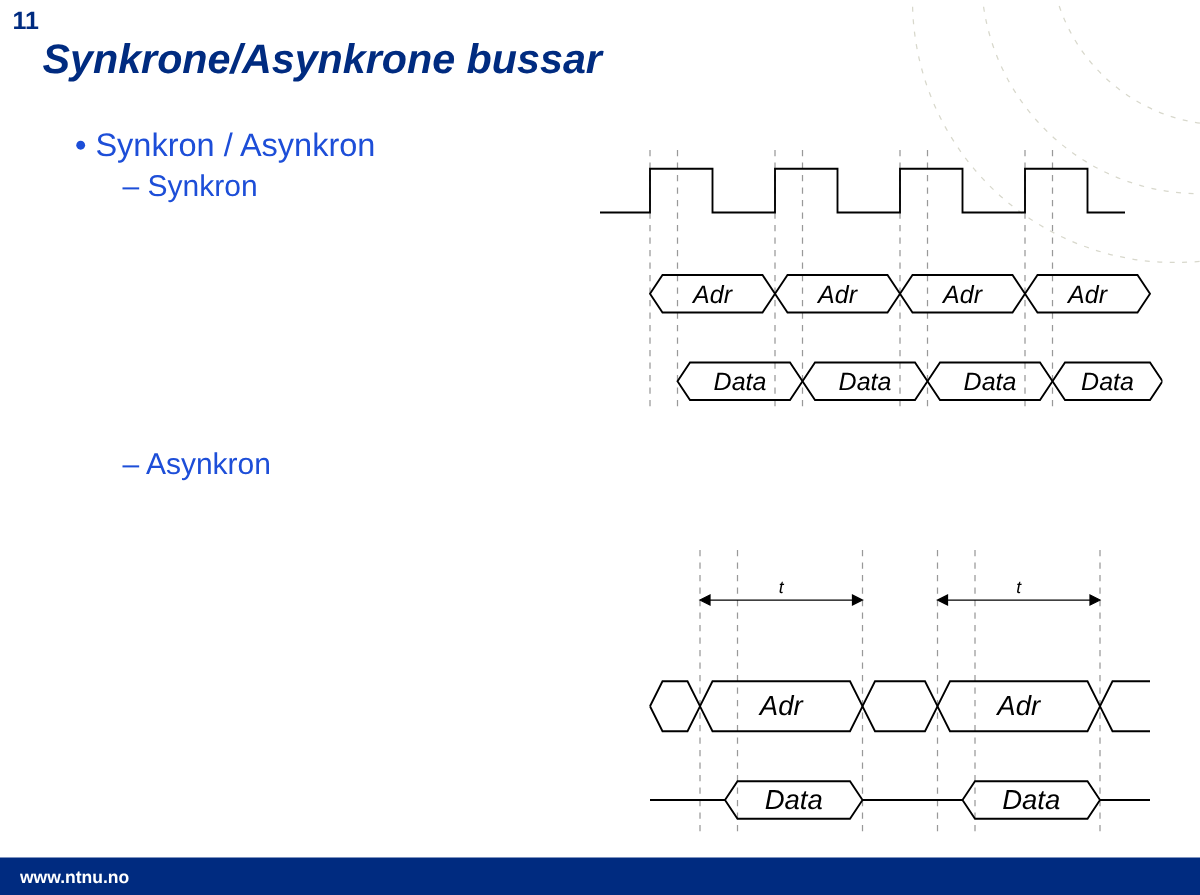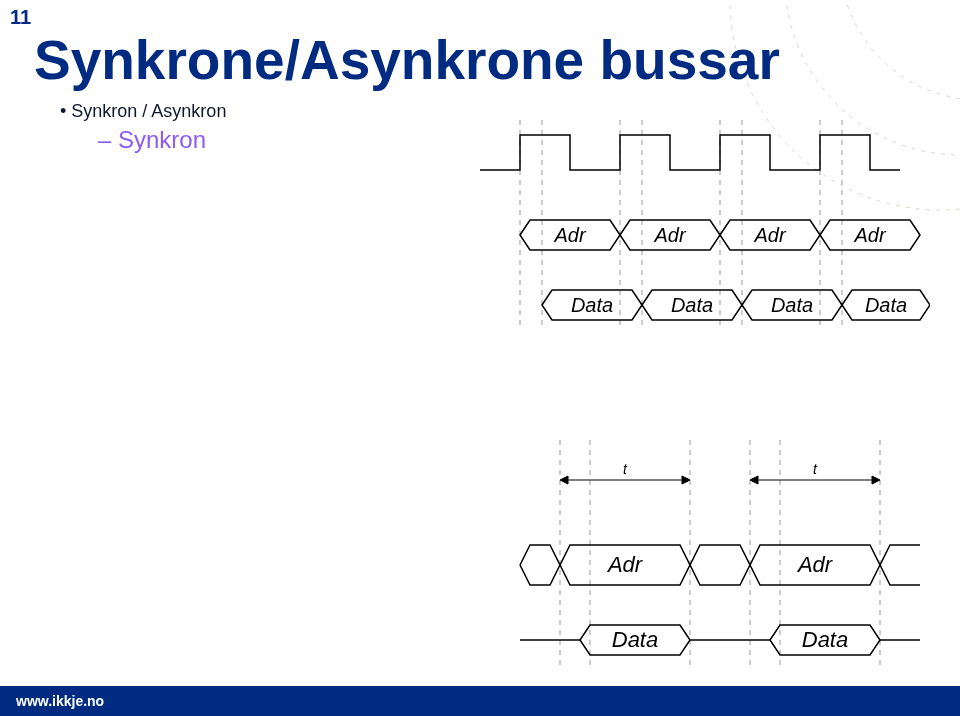--- a/index.html
+++ b/index.html
@@ -23,9 +23,10 @@
     position: absolute;
     top: 28px;
     left: 34px;
-    font-size: 55px;
+    font-size: 33px;
     font-weight: bold;
     color: #002b80;
+    font-style: italic;
   }
   .content {
     position: absolute;

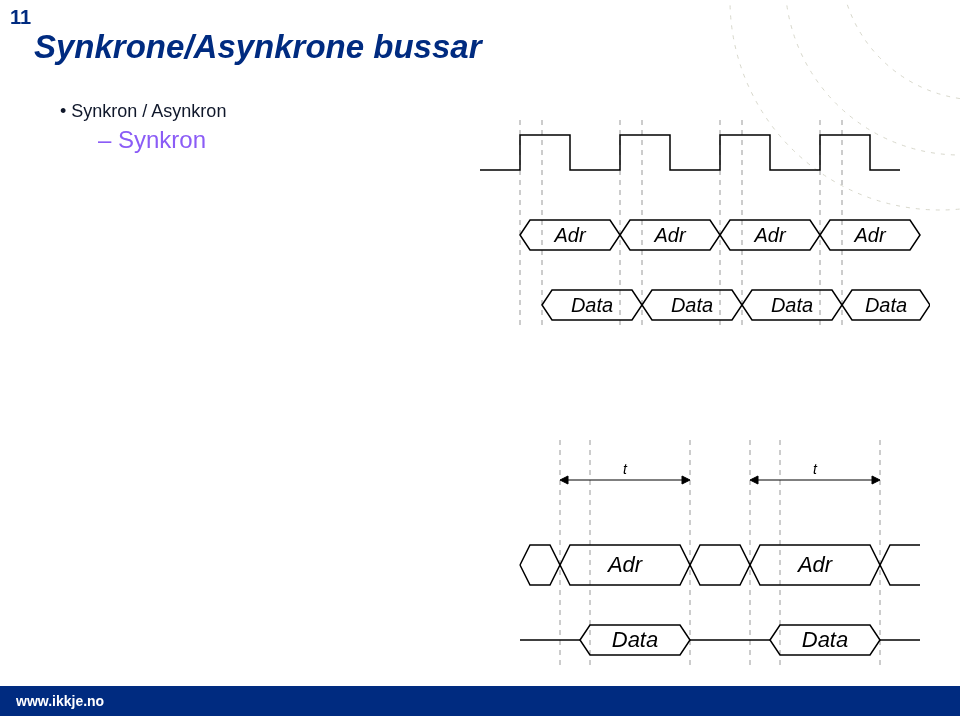--- a/index.html
+++ b/index.html
@@ -35,8 +35,8 @@
     width: 880px;
   }
   .bullet-l1 {
-    font-size: 18px;
-    color: #0f172a;
+    font-size: 26px;
+    color: #1d4ed8;
     margin-left: 20px;
     margin-top: 6px;
   }

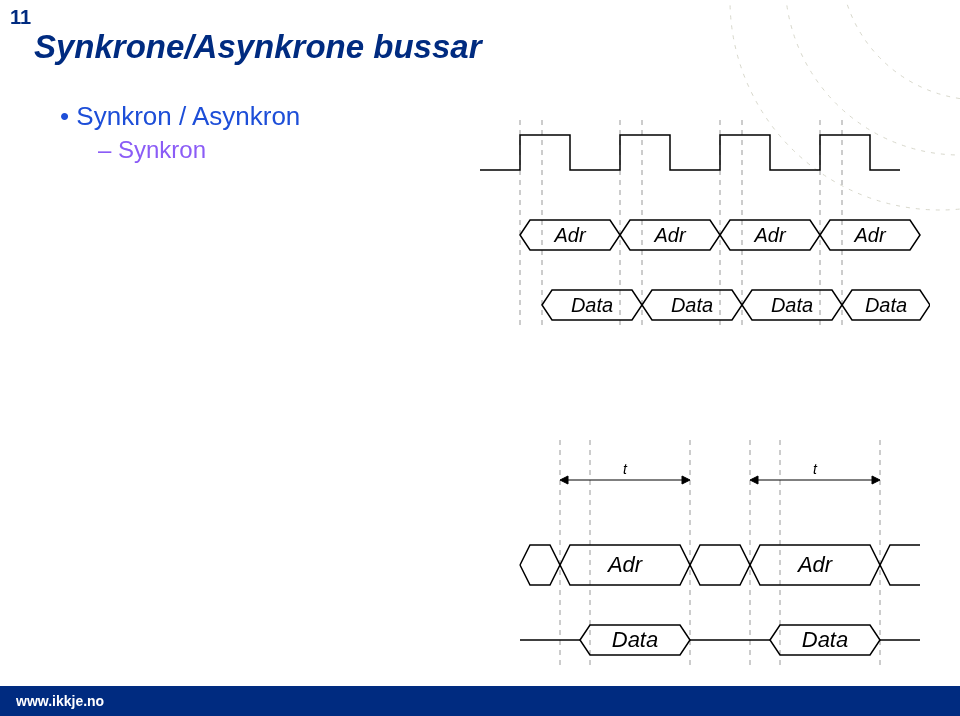--- a/index.html
+++ b/index.html
@@ -45,7 +45,7 @@
   }
   .bullet-l2 {
     font-size: 24px;
-    color: #8b5cf6;
+    color: #1d4ed8;
     margin-left: 58px;
     margin-top: 4px;
   }

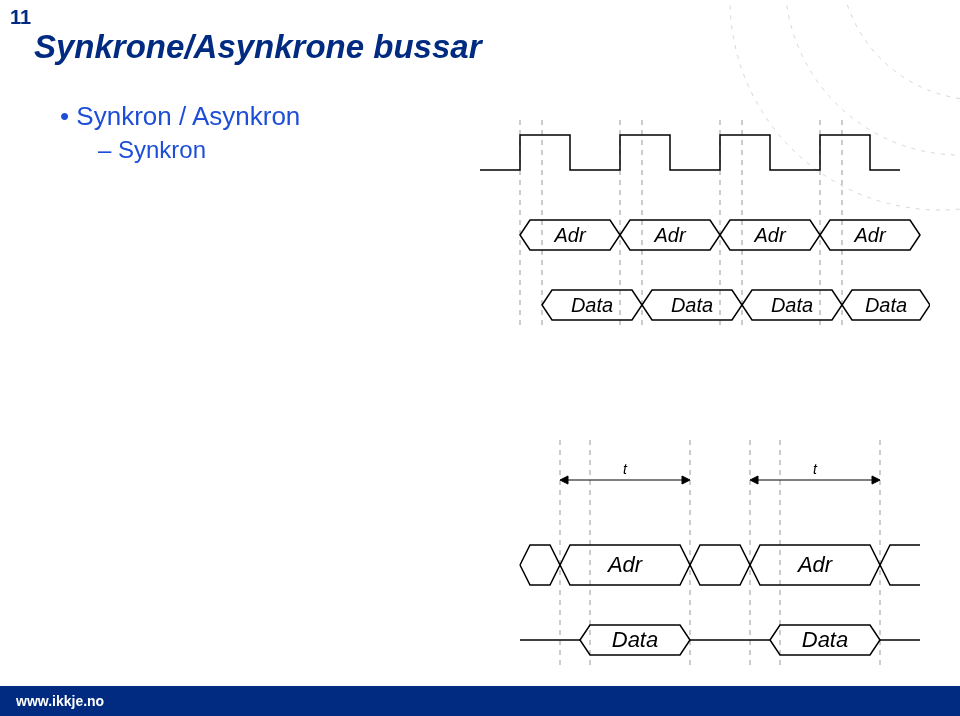--- a/index.html
+++ b/index.html
@@ -111,6 +111,7 @@
   <div class="bullet-l1">Synkron / Asynkron</div>
   <div class="bullet-l2">Synkron</div>
   <div style="height:190px"></div>
+  <div class="bullet-l2">Asynkron</div>
 </div>
 
 <div class="diagram sync-diagram">

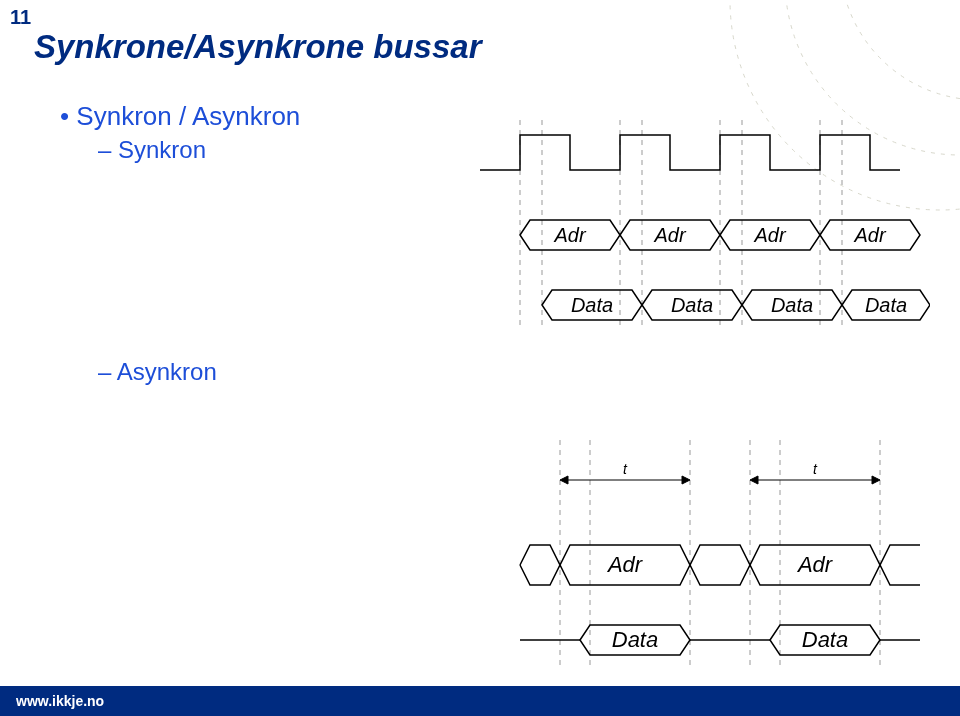--- a/index.html
+++ b/index.html
@@ -199,7 +199,7 @@
 </div>
 
 <div class="footer">
-  <span>www.ikkje.no</span>
+  <span>www.ntnu.no</span>
 </div>
 
 </body></html>

